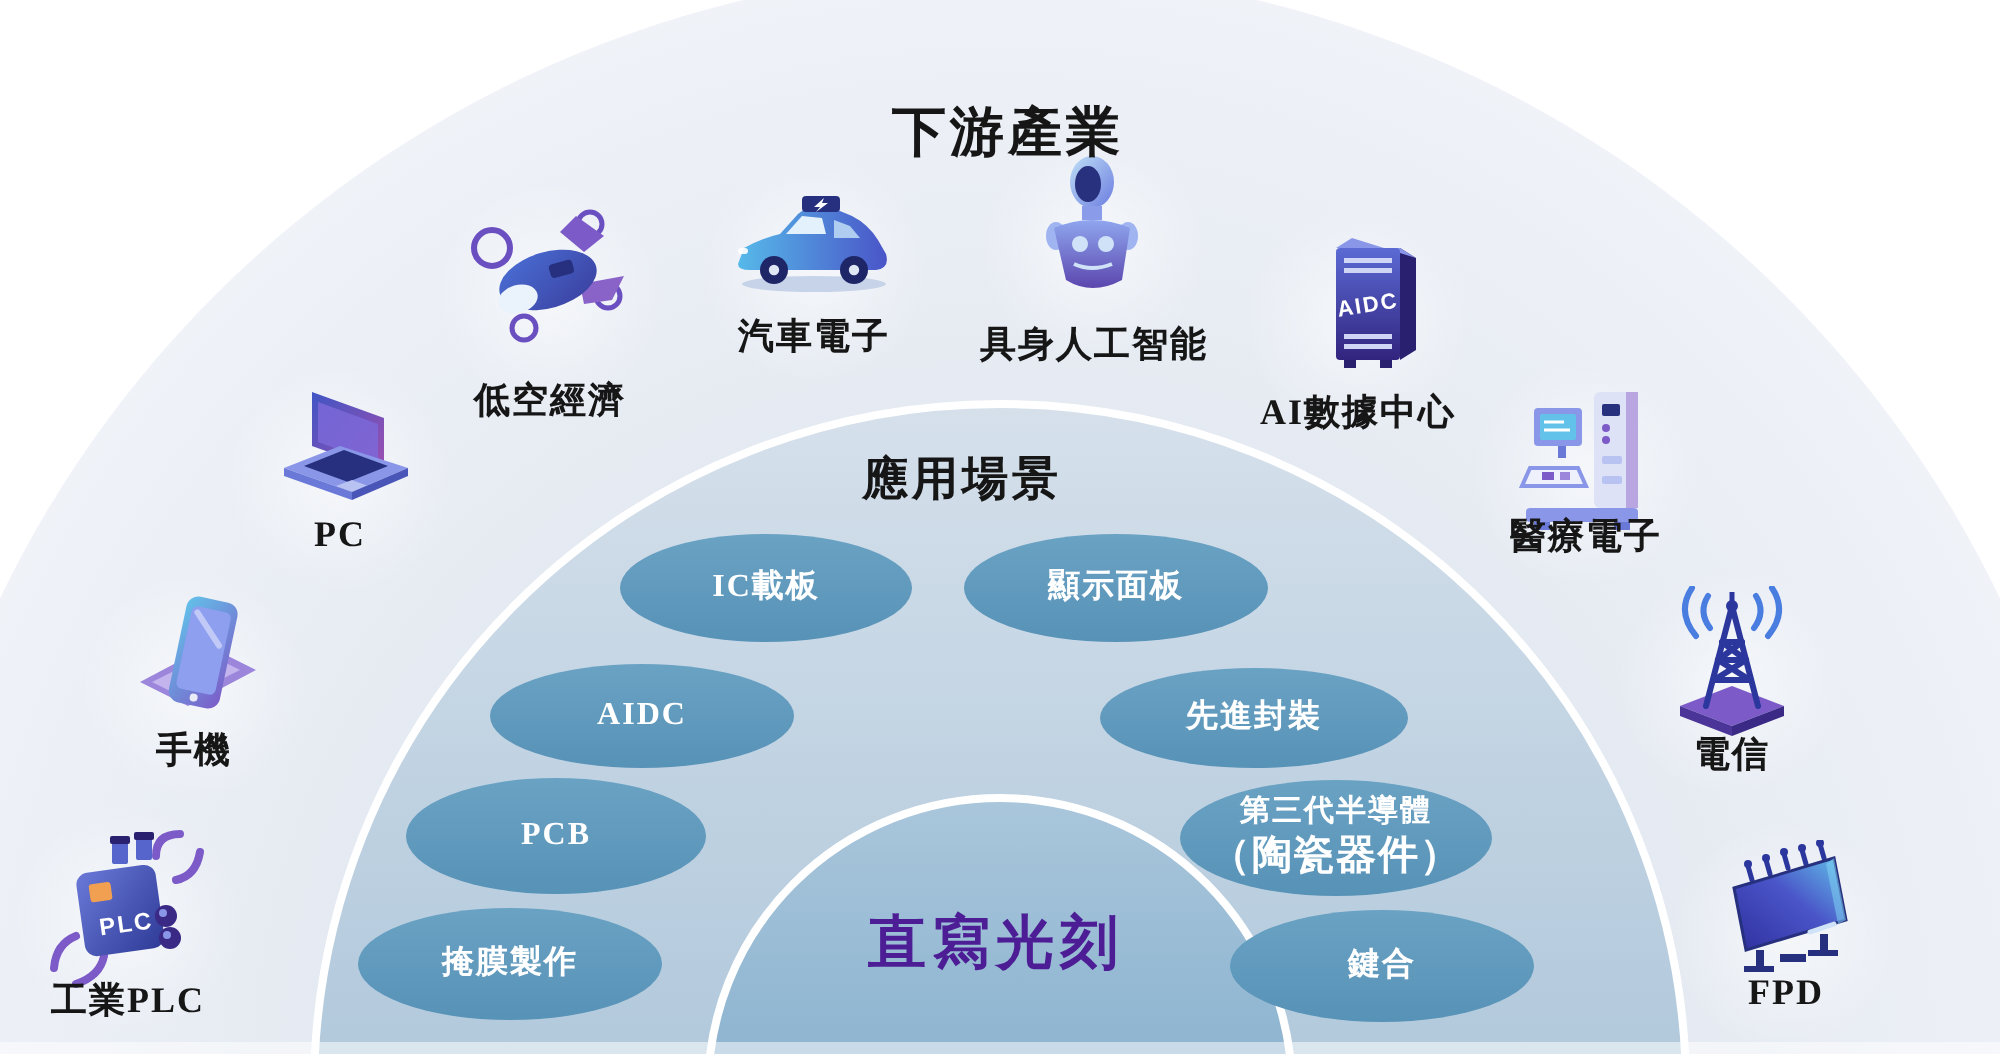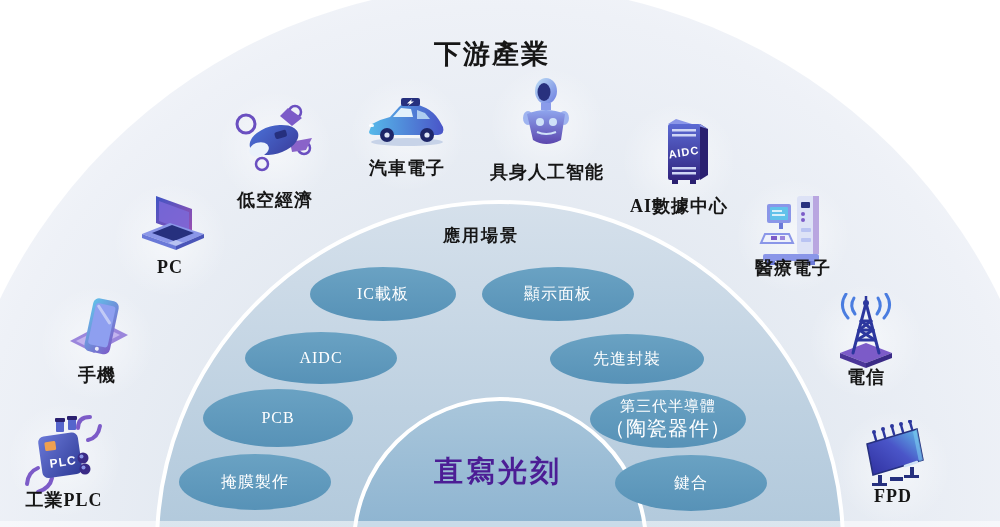--- a/index.html
+++ b/index.html
@@ -28,7 +28,7 @@
     z-index:2;
   }
   .main-title{
-    position:absolute;left:492px;top:36px;transform:translateX(-50%);margin:0;
+    position:absolute;left:492px;top:36px;transform:translateX(-50%);margin:12px;
     font-size:27px;font-weight:bold;color:#161616;letter-spacing:2px;white-space:nowrap;z-index:3;
   }
   .ring-title{

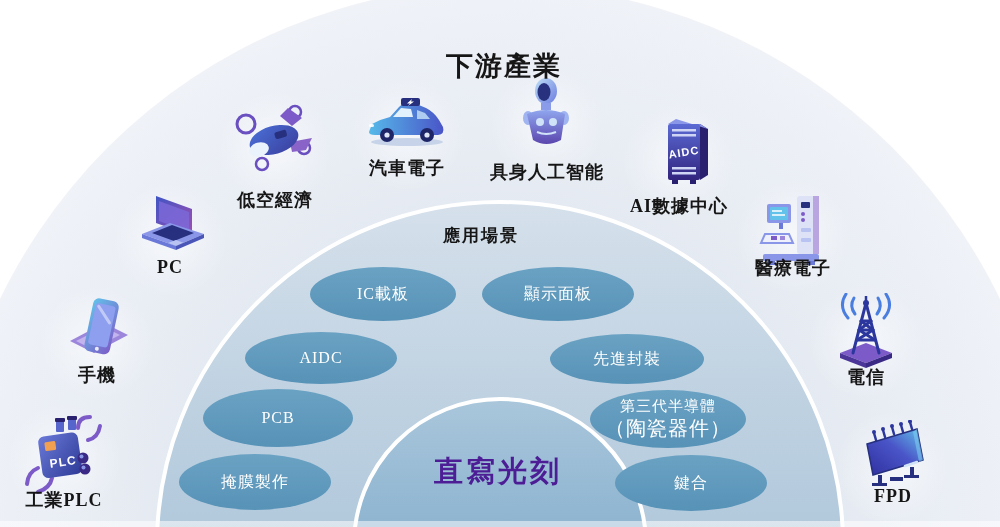--- a/index.html
+++ b/index.html
@@ -33,7 +33,7 @@
   }
   .ring-title{
     position:absolute;left:481px;top:224px;transform:translateX(-50%);margin:0;
-    font-size:17px;font-weight:bold;color:#161616;letter-spacing:2px;white-space:nowrap;z-index:3;
+    font-size:23px;font-weight:bold;color:#161616;letter-spacing:2px;white-space:nowrap;z-index:3;
   }
   .core-label{
     position:absolute;left:498px;top:452px;transform:translateX(-50%);

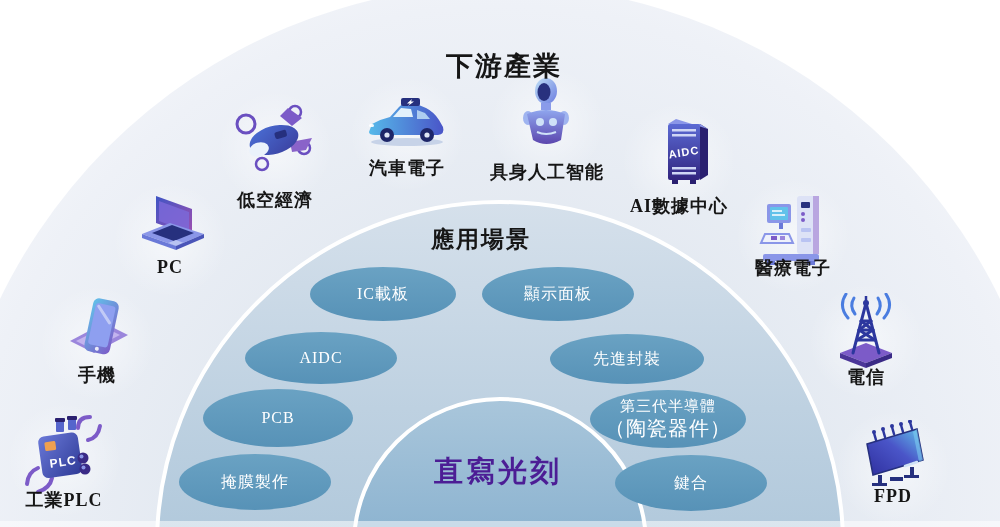--- a/index.html
+++ b/index.html
@@ -43,7 +43,7 @@
     position:absolute;transform:translate(-50%,-50%);border-radius:50%;
     background:linear-gradient(180deg,#6aa2c3 0%, #5792b7 100%);
     display:flex;flex-direction:column;align-items:center;justify-content:center;
-    color:#fff;font-weight:normal;font-size:16px;text-align:left;line-height:1.25;
+    color:#fff;font-weight:bold;font-size:16px;text-align:left;line-height:1.25;
     z-index:3;letter-spacing:1px;
   }
   .bubble .l2{font-size:20px;}

